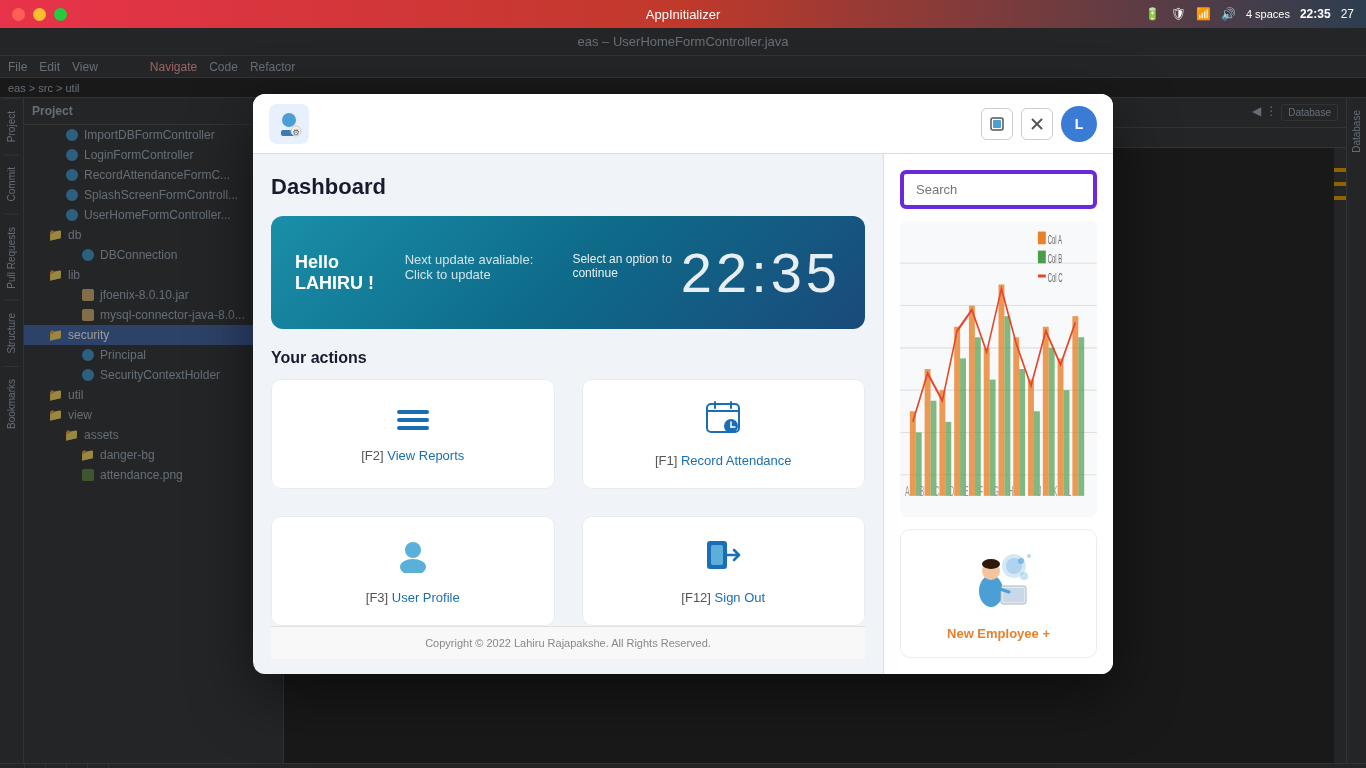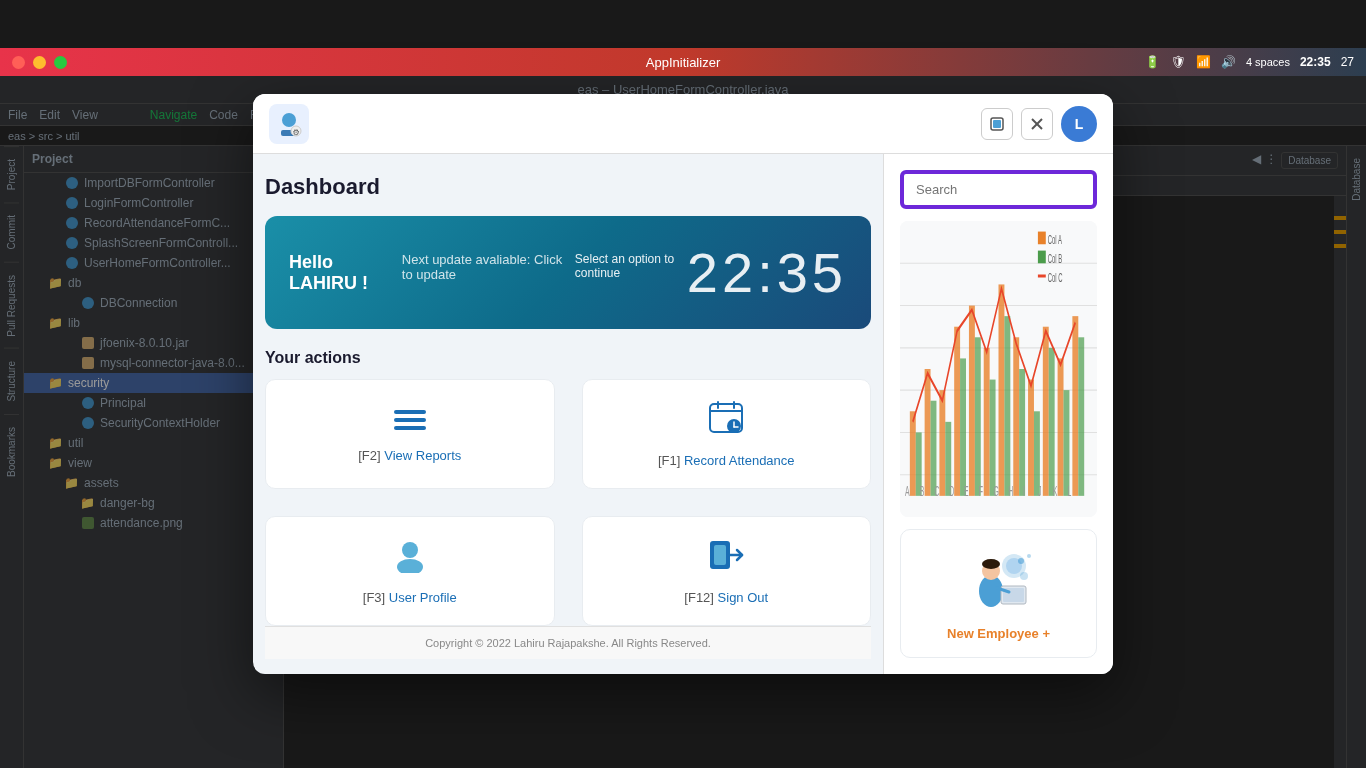--- a/index.html
+++ b/index.html
@@ -22,7 +22,6 @@
       padding: 0 12px;
       position: relative;
       z-index: 100;
-      margin-top: 48px;
     }
     .mac-buttons { display: flex; gap: 8px; align-items: center; }
     .mac-btn {

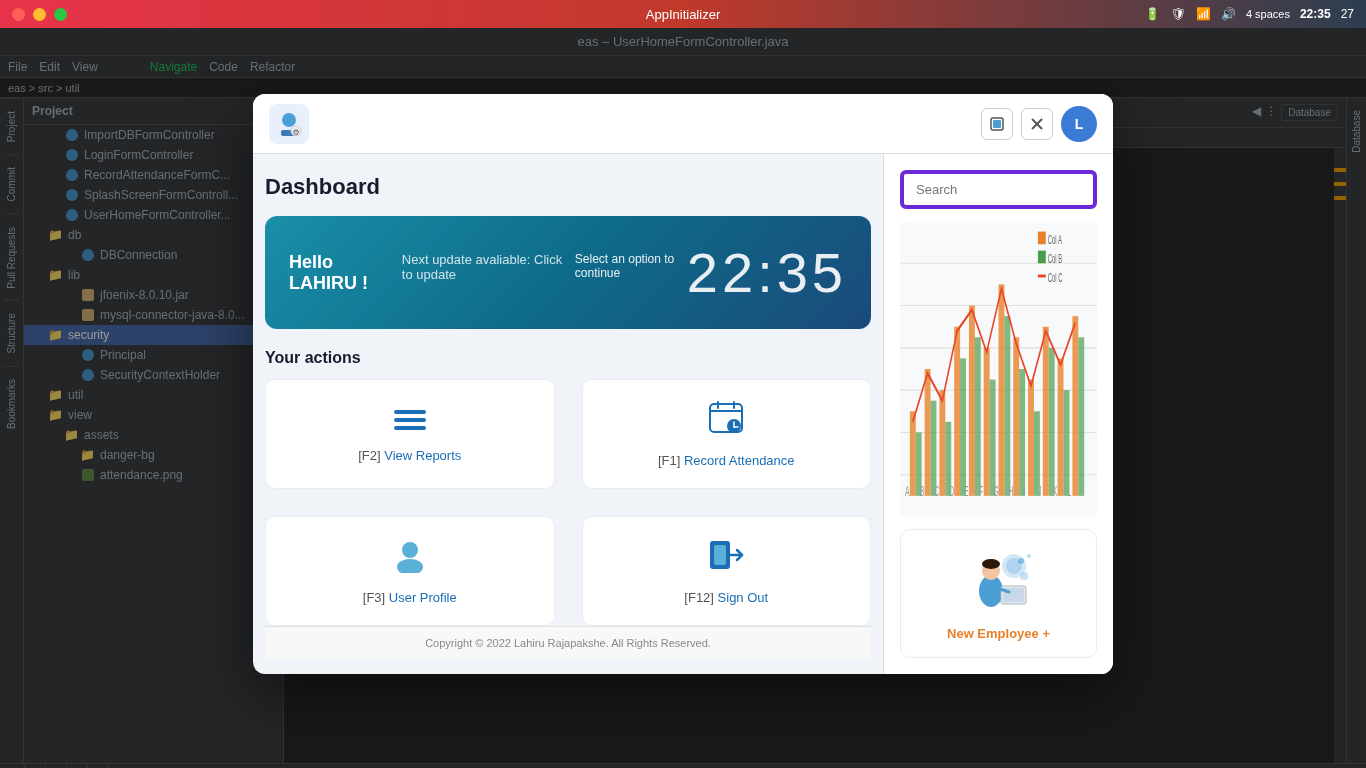--- a/index.html
+++ b/index.html
@@ -438,7 +438,7 @@
   <span style="font-size:12px; color:#a9b7c6; cursor:pointer;">File</span>
   <span style="font-size:12px; color:#a9b7c6; cursor:pointer;">Edit</span>
   <span style="font-size:12px; color:#a9b7c6; cursor:pointer;">View</span>
-  <span style="font-size:12px; color:#22c55e; cursor:pointer;padding-left:40px;">Navigate</span>
+  <span style="font-size:12px; color:#fca5a5; cursor:pointer;padding-left:40px;">Navigate</span>
   <span style="font-size:12px; color:#a9b7c6; cursor:pointer;">Code</span>
   <span style="font-size:12px; color:#a9b7c6; cursor:pointer;">Refactor</span>
 </div>

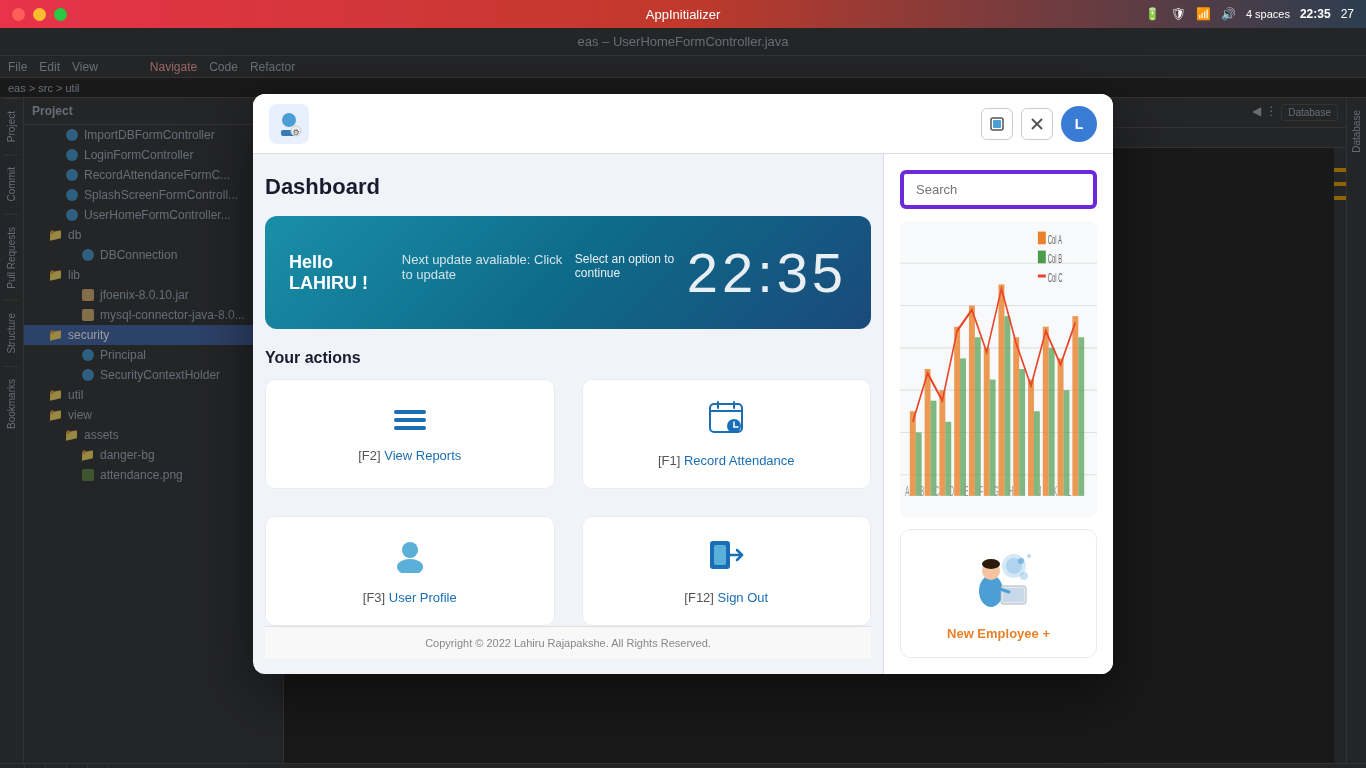--- a/index.html
+++ b/index.html
@@ -214,7 +214,7 @@
     
     .modal-left {
       flex: 1;
-      padding: 20px 12px;
+      padding: 20px 18px;
       overflow-y: auto;
     }
 

